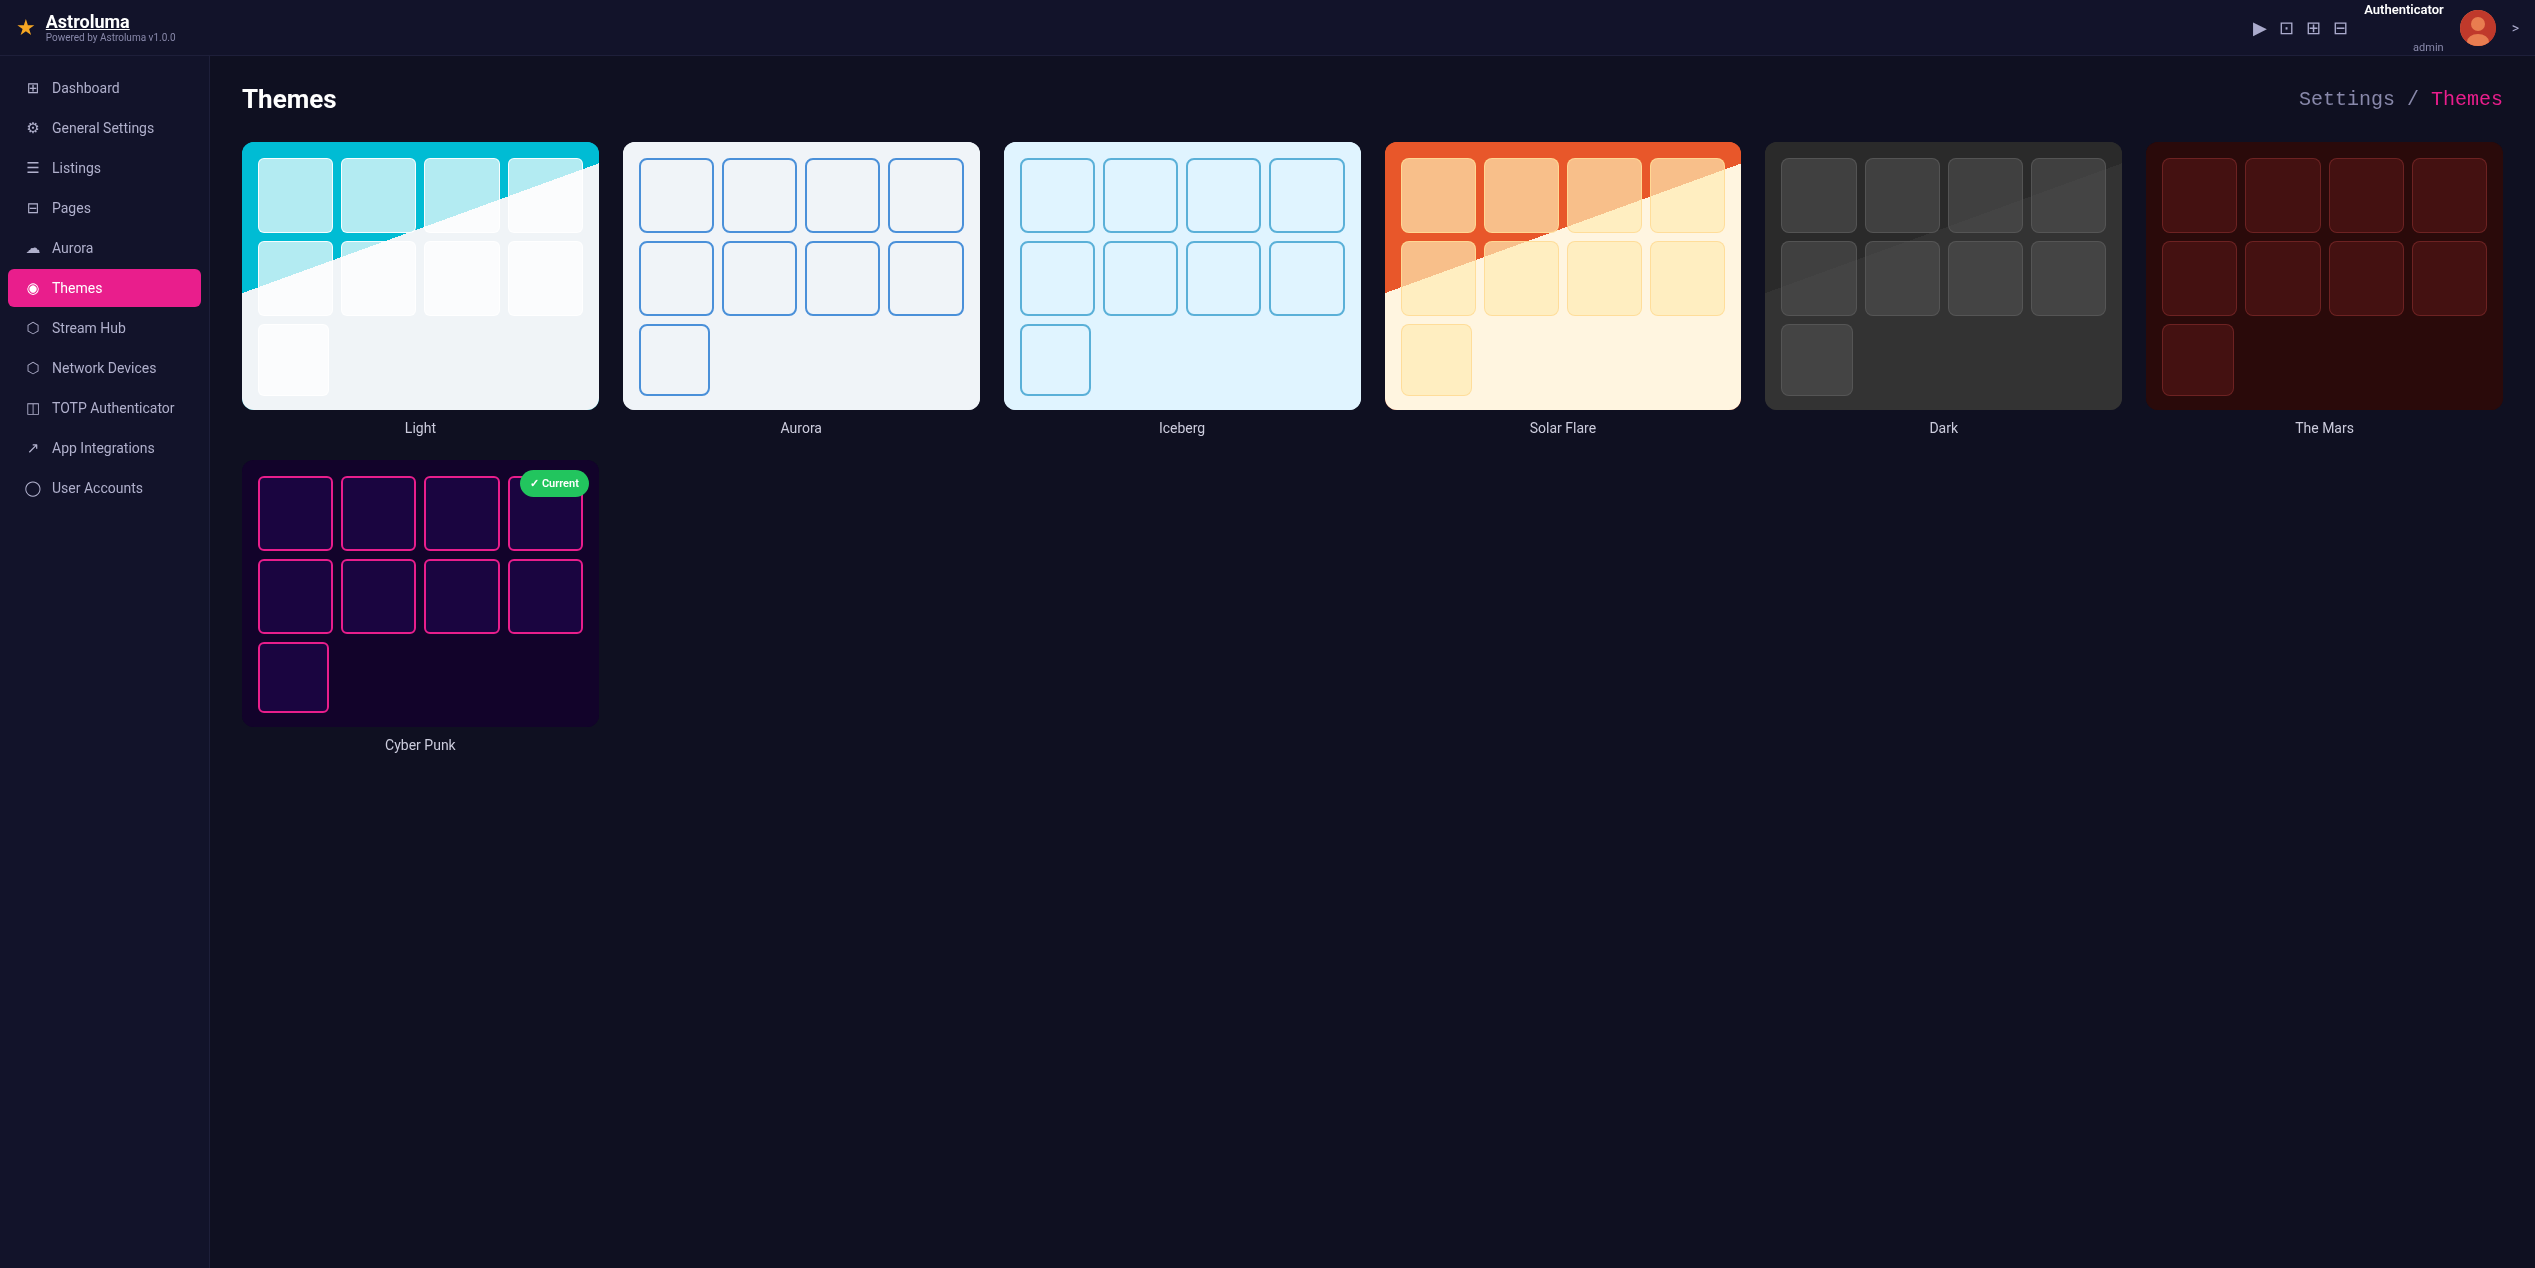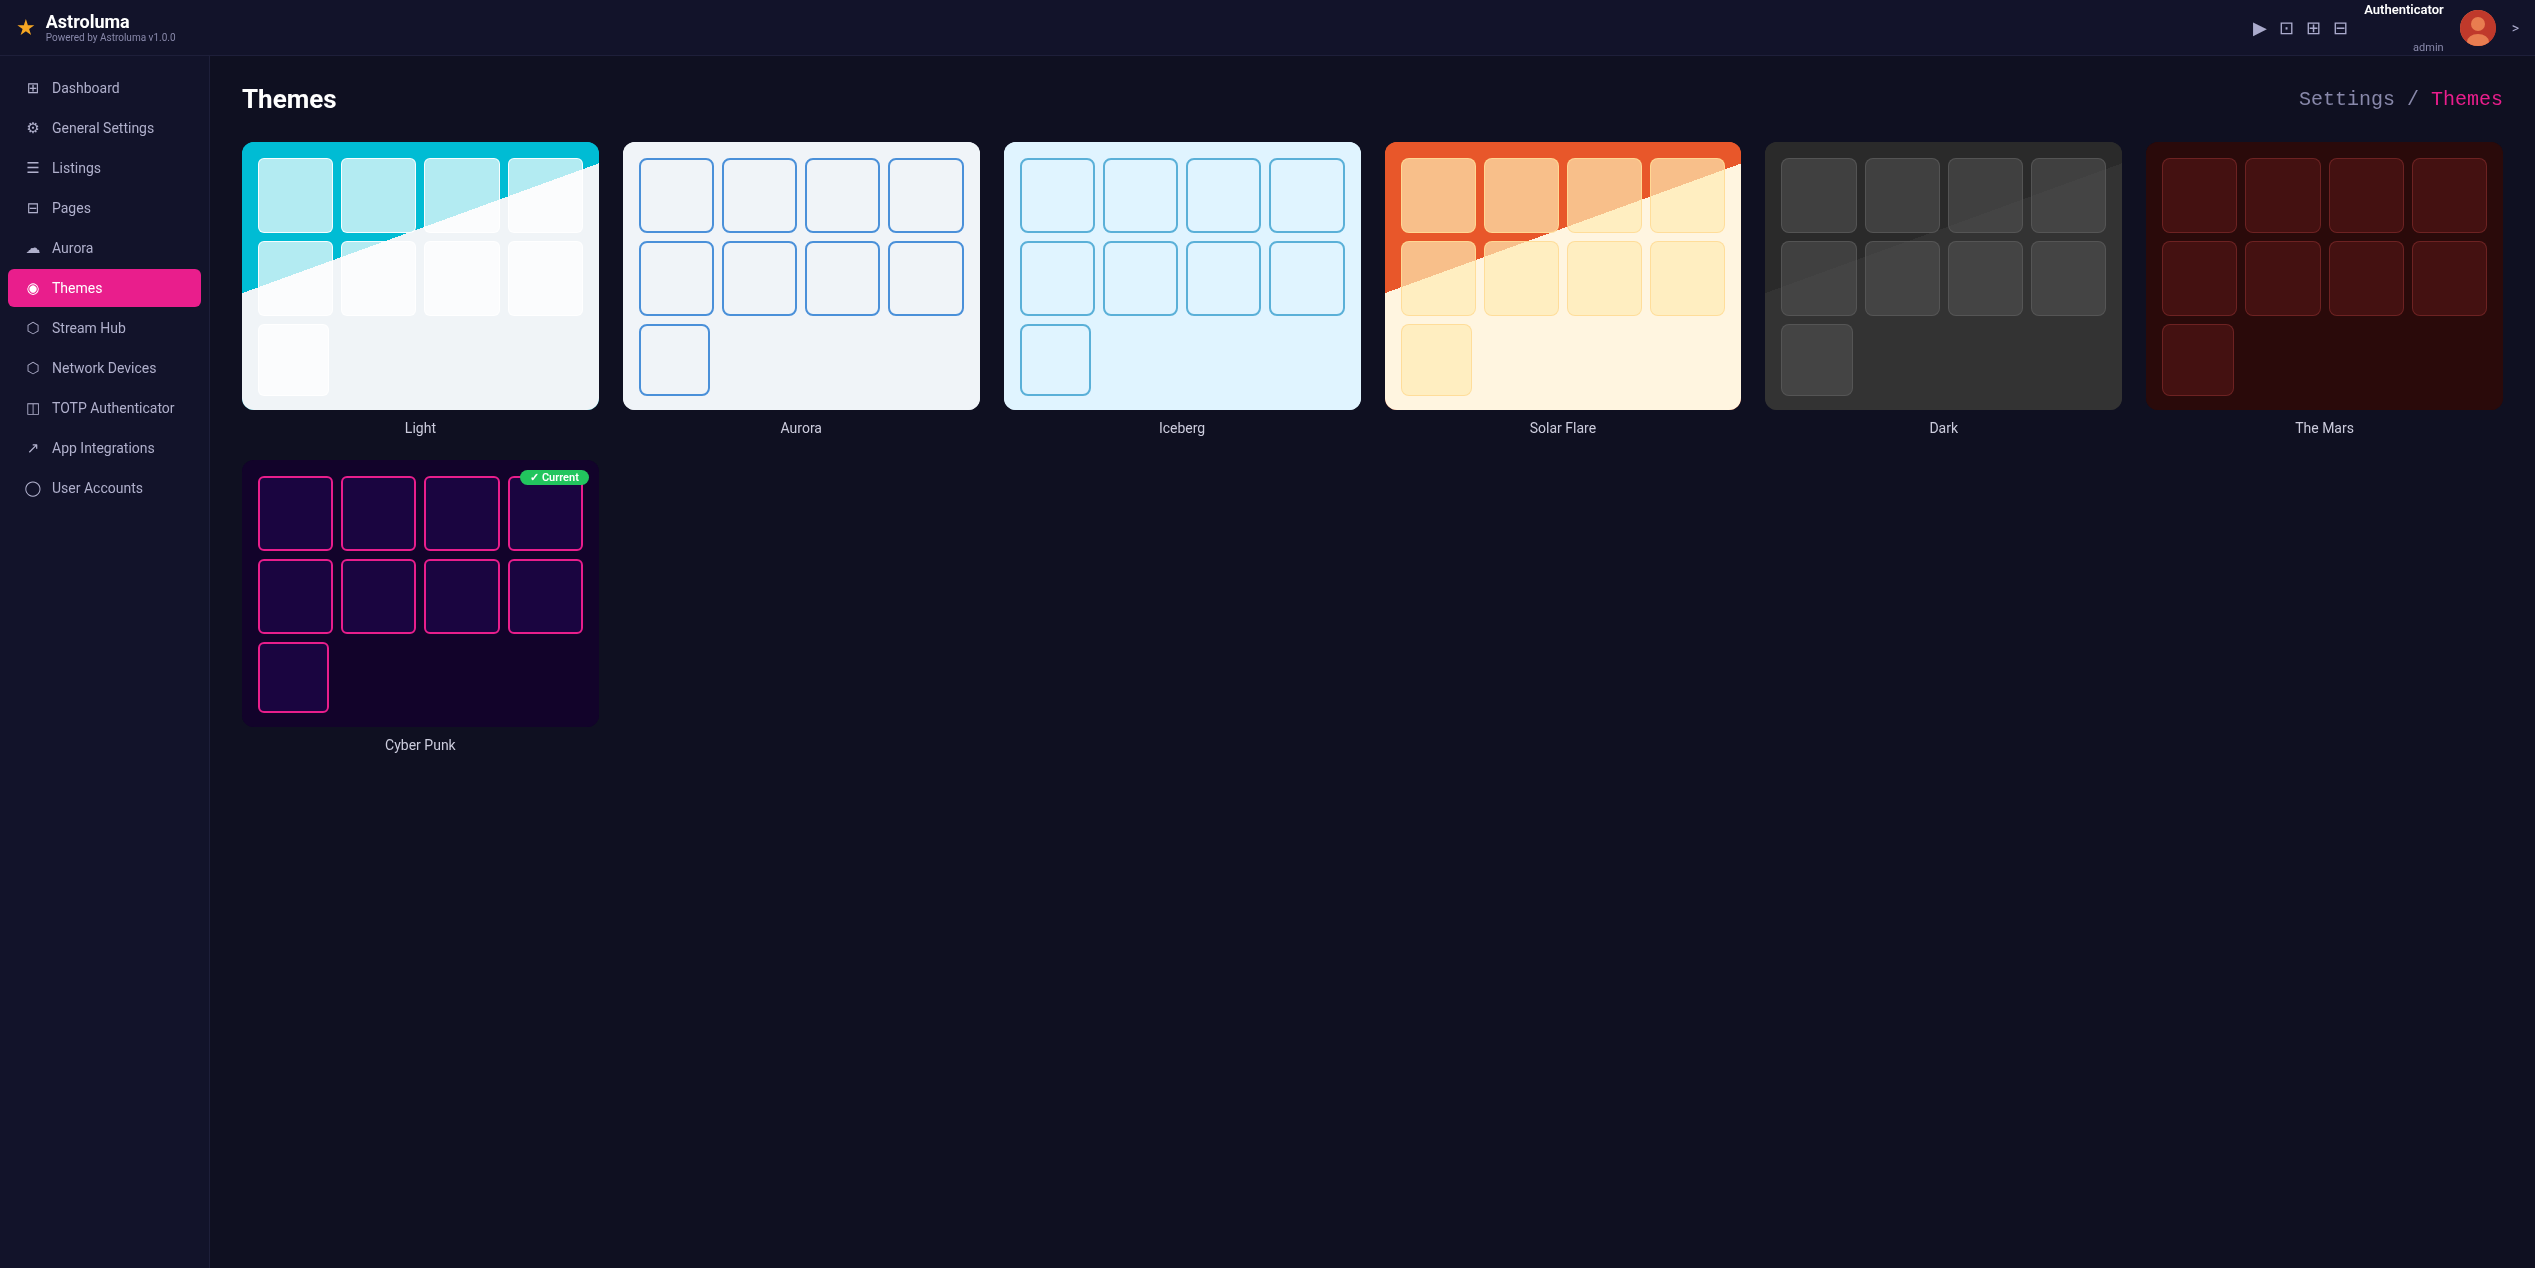--- a/index.html
+++ b/index.html
@@ -43,6 +43,7 @@
       font-weight: 700;
       color: #ffffff;
       line-height: 1.1;
+      text-decoration: underline;
     }
     .logo-subtitle {
       font-size: 10px;

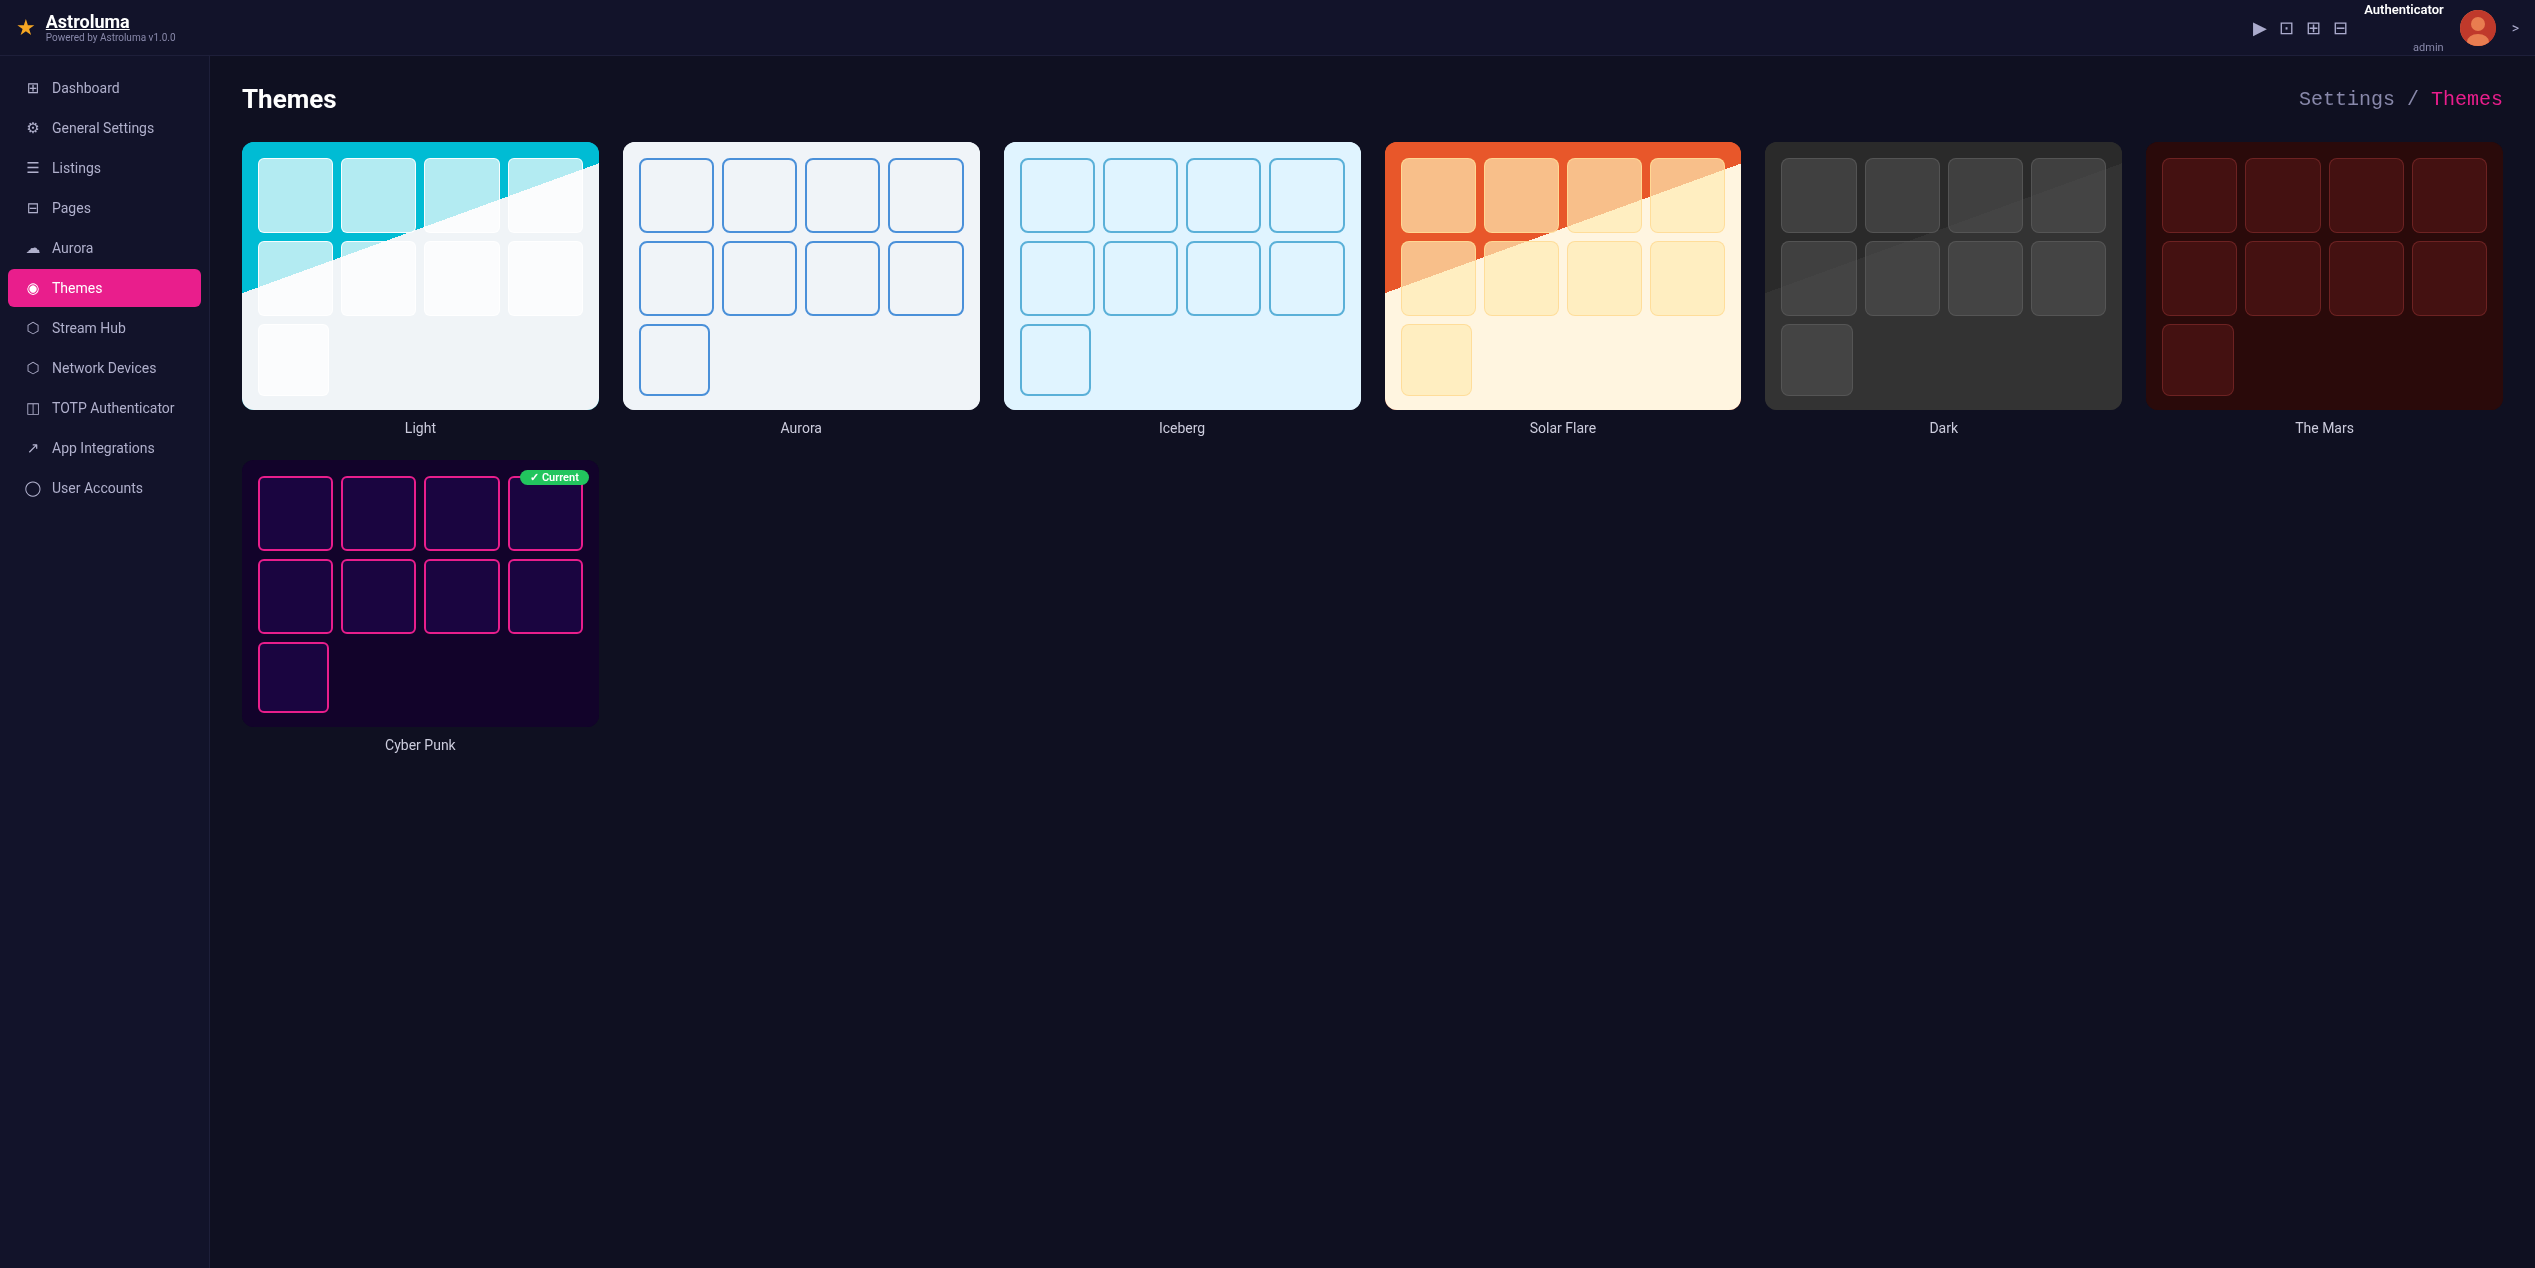--- a/index.html
+++ b/index.html
@@ -202,7 +202,7 @@
       color: #fff;
       font-size: 11px;
       font-weight: 600;
-      padding: 1px 10px;
+      padding: 7px 10px;
       border-radius: 20px;
       display: flex;
       align-items: flex-end;

